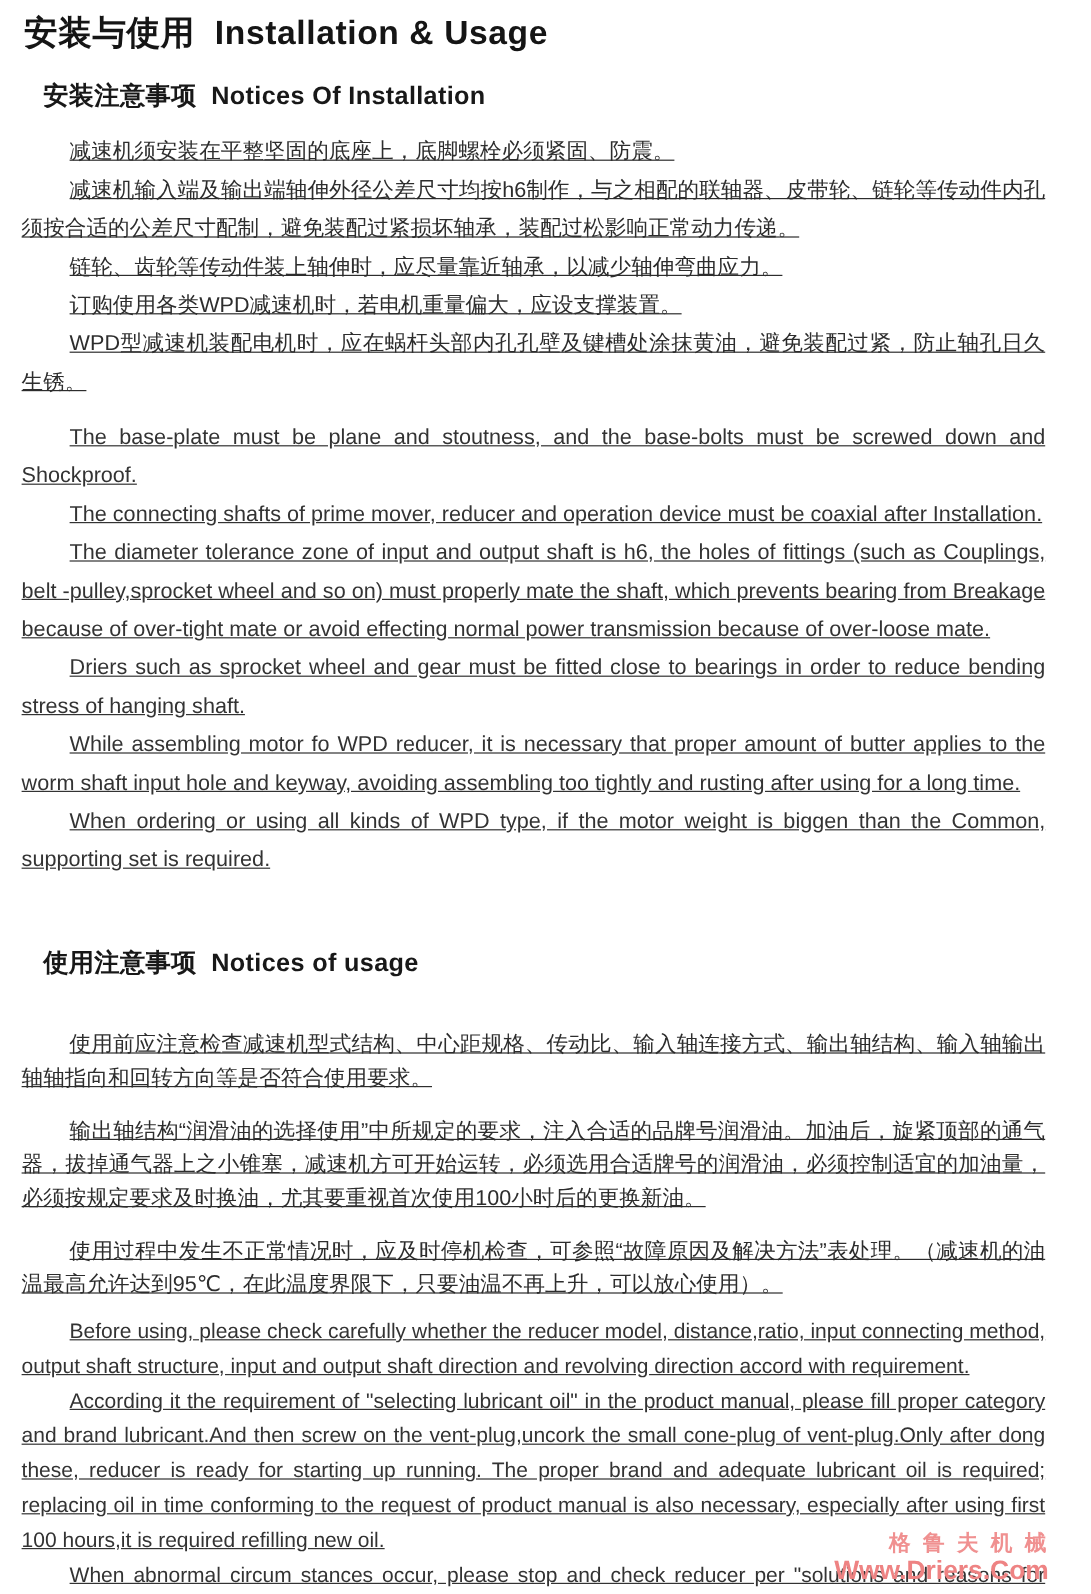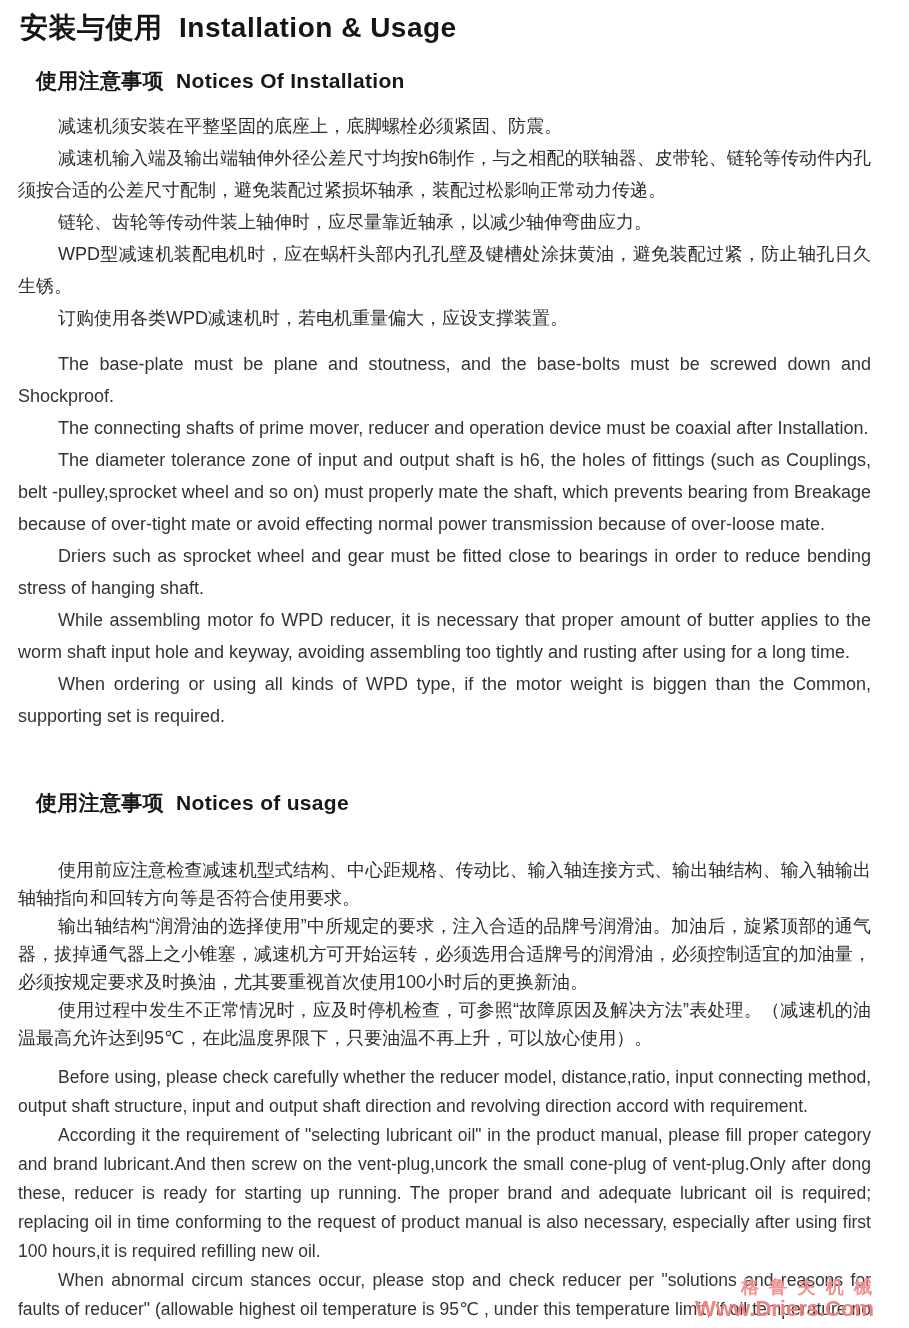--- a/index.html
+++ b/index.html
@@ -85,7 +85,7 @@
   <h1 class="page-title">安装与使用  Installation &amp; Usage</h1>
 
   <section>
-    <h2 class="section-heading">使用注意事项  Notices Of Installation</h2>
+    <h2 class="section-heading">安装注意事项  Notices Of Installation</h2>
 
     <div class="text-block install-zh">
       <p>减速机须安装在平整坚固的底座上，底脚螺栓必须紧固、防震。</p>

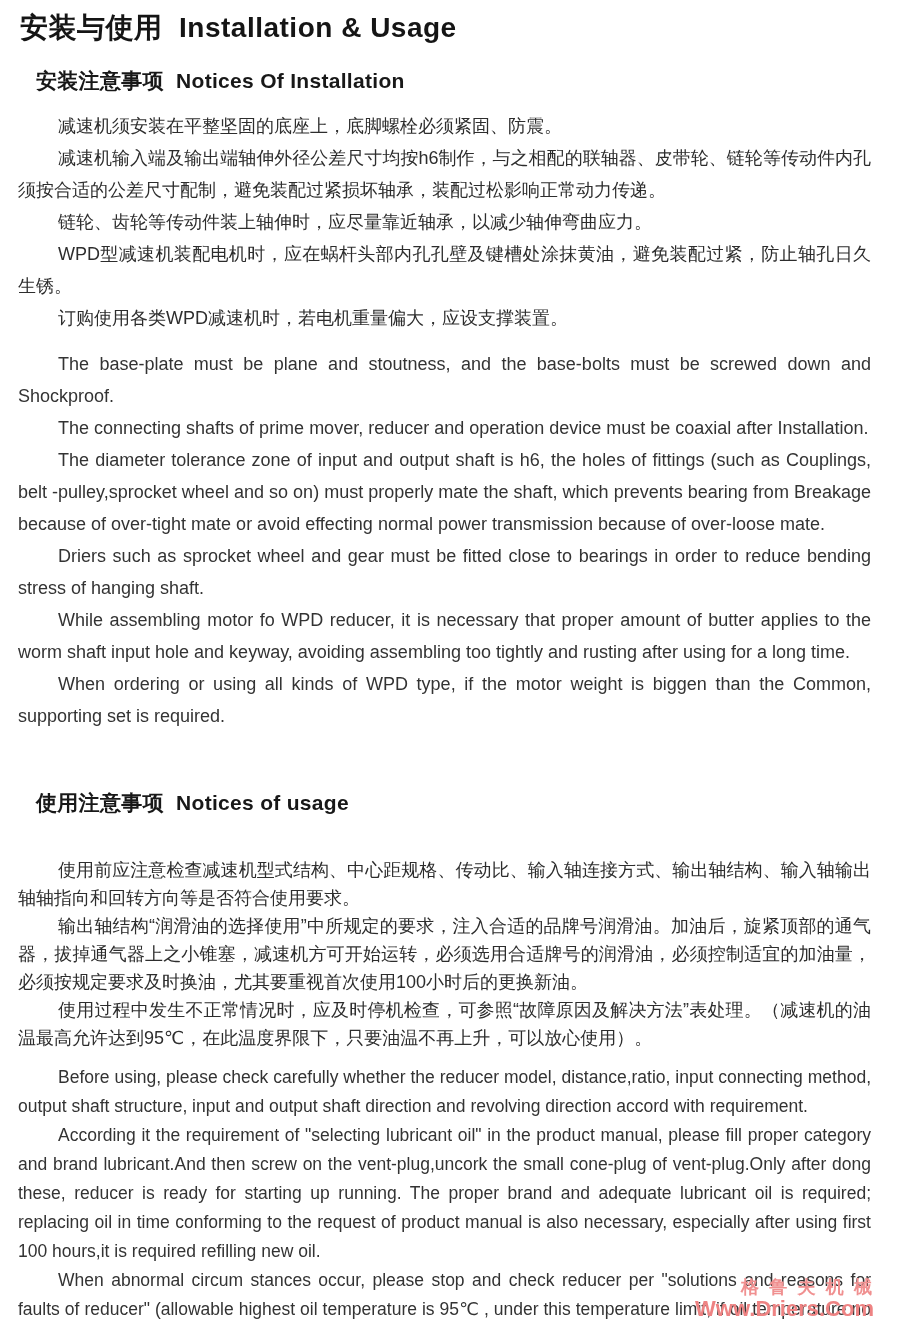--- a/index.html
+++ b/index.html
@@ -45,6 +45,7 @@
     text-align: justify;
     text-indent: 40px;
     color: #2d2d2d;
+    text-decoration: underline;
   }
   .install-zh { margin-top: 16px; }
   .install-zh p { font-size: 18px; line-height: 32px; }

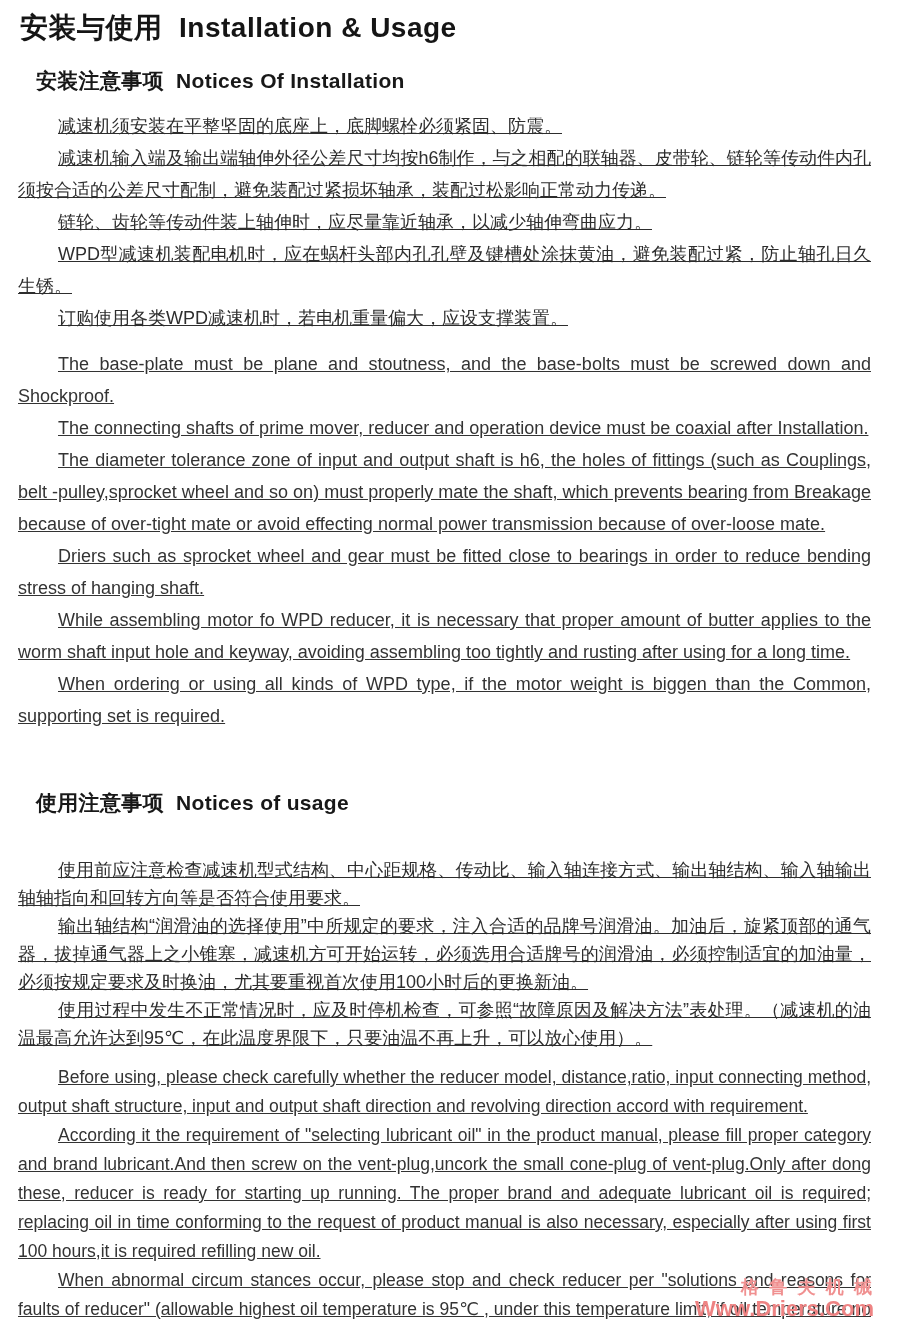--- a/index.html
+++ b/index.html
@@ -92,8 +92,8 @@
       <p>减速机须安装在平整坚固的底座上，底脚螺栓必须紧固、防震。</p>
       <p>减速机输入端及输出端轴伸外径公差尺寸均按h6制作，与之相配的联轴器、皮带轮、链轮等传动件内孔须按合适的公差尺寸配制，避免装配过紧损坏轴承，装配过松影响正常动力传递。</p>
       <p>链轮、齿轮等传动件装上轴伸时，应尽量靠近轴承，以减少轴伸弯曲应力。</p>
+      <p>订购使用各类WPD减速机时，若电机重量偏大，应设支撑装置。</p>
       <p>WPD型减速机装配电机时，应在蜗杆头部内孔孔壁及键槽处涂抹黄油，避免装配过紧，防止轴孔日久生锈。</p>
-      <p>订购使用各类WPD减速机时，若电机重量偏大，应设支撑装置。</p>
     </div>
 
     <div class="text-block install-en">

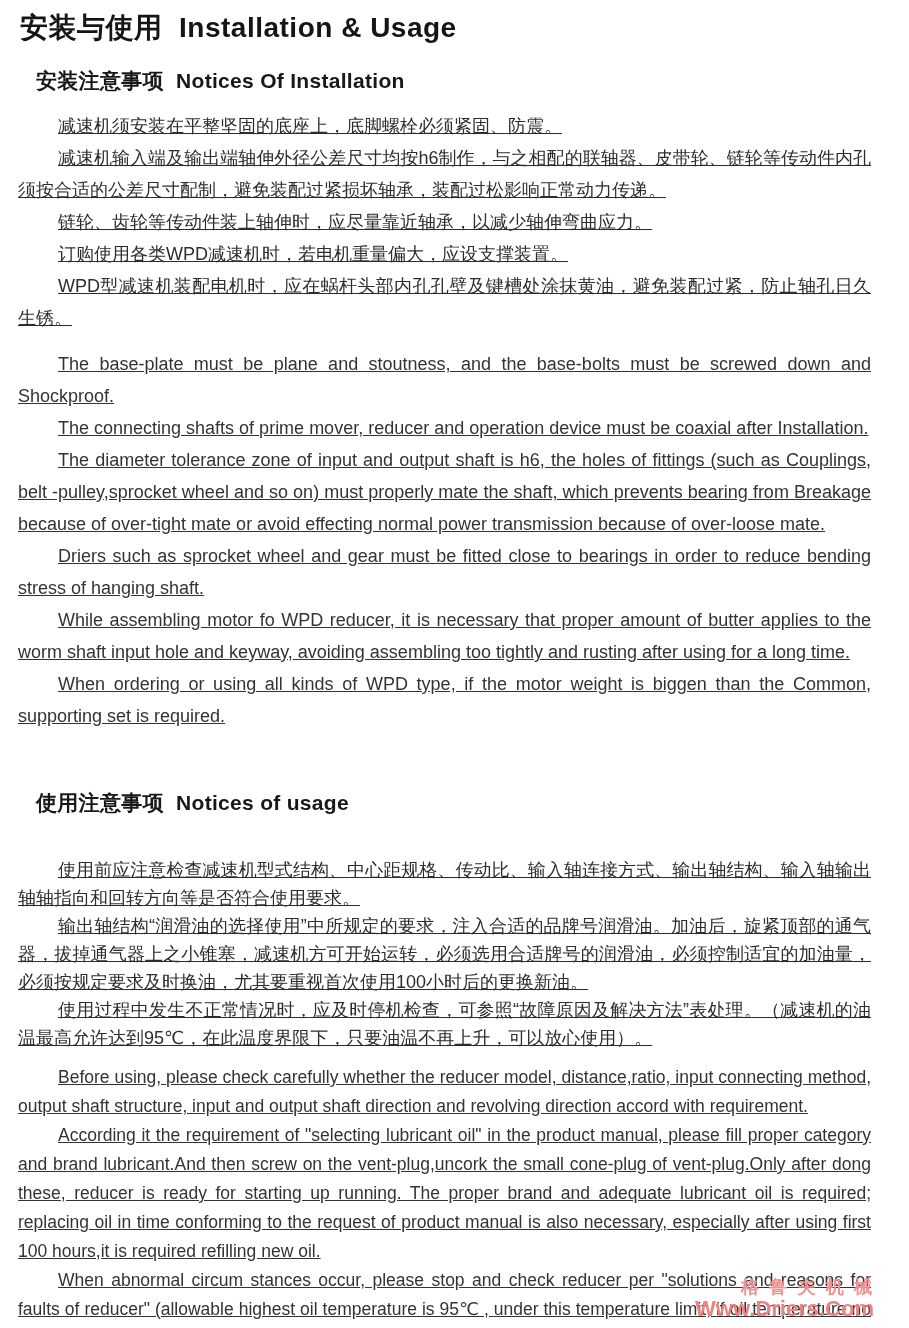--- a/index.html
+++ b/index.html
@@ -52,7 +52,7 @@
   .install-en { margin-top: 14px; }
   .install-en p { font-size: 18px; line-height: 32px; color: #333333; }
   .usage-zh { margin-top: 40px; }
-  .usage-zh p { font-size: 18px; line-height: 28px; }
+  .usage-zh p { font-size: 18px; line-height: 28px; margin-top: 16px; }
   .usage-en { margin-top: 11px; }
   .usage-en p { font-size: 17.5px; line-height: 29px; color: #333333; }
   .watermark {

